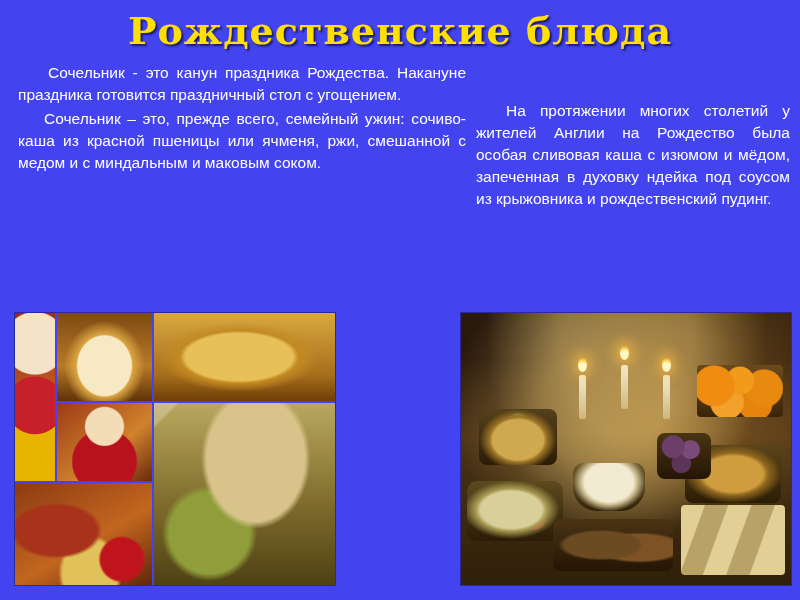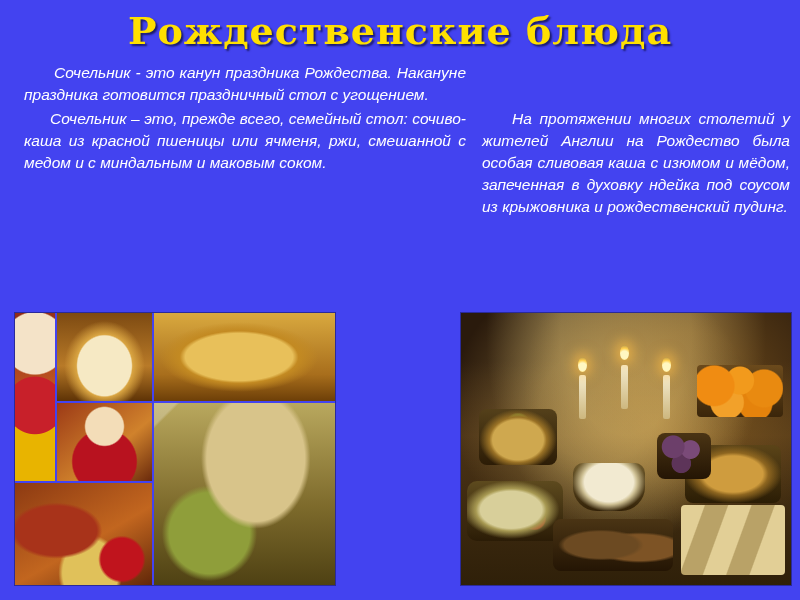--- a/index.html
+++ b/index.html
@@ -53,10 +53,9 @@
     text-align: justify;
   }
   .para {
-    margin: 0 0 2px 10px;
+    margin: 0 0 2px 4px;
     text-indent: 26px;
     text-align: justify;
-    font-style: italic;
   }
   .para.first {
     text-indent: 30px;

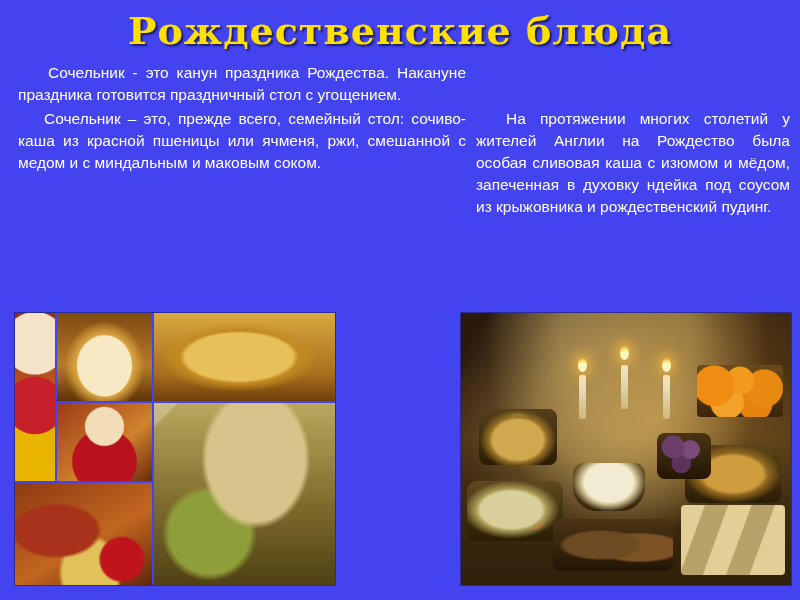--- a/index.html
+++ b/index.html
@@ -246,7 +246,7 @@
 
   <div class="col-left">
     <p class="para first">Сочельник -  это канун праздника Рождества. Накануне праздника готовится праздничный стол с угощением.</p>
-    <p class="para">Сочельник – это, прежде всего, семейный стол: сочиво-каша из красной пшеницы или ячменя, ржи, смешанной с медом и с миндальным и маковым соком.</p>
+    <p class="para">Сочельник – это, прежде всего, семейный ужин: сочиво-каша из красной пшеницы или ячменя, ржи, смешанной с медом и с миндальным и маковым соком.</p>
   </div>
 
   <div class="col-right">

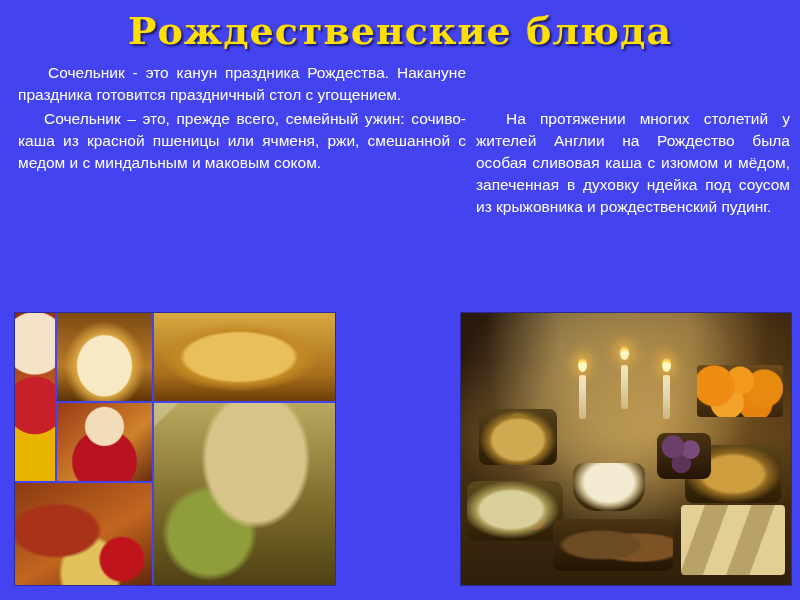--- a/index.html
+++ b/index.html
@@ -45,7 +45,7 @@
   .col-right {
     position: absolute;
     left: 472px;
-    top: 108px;
+    top: 100px;
     width: 318px;
     color: #FFFFFF;
     font-size: 15.5px;

